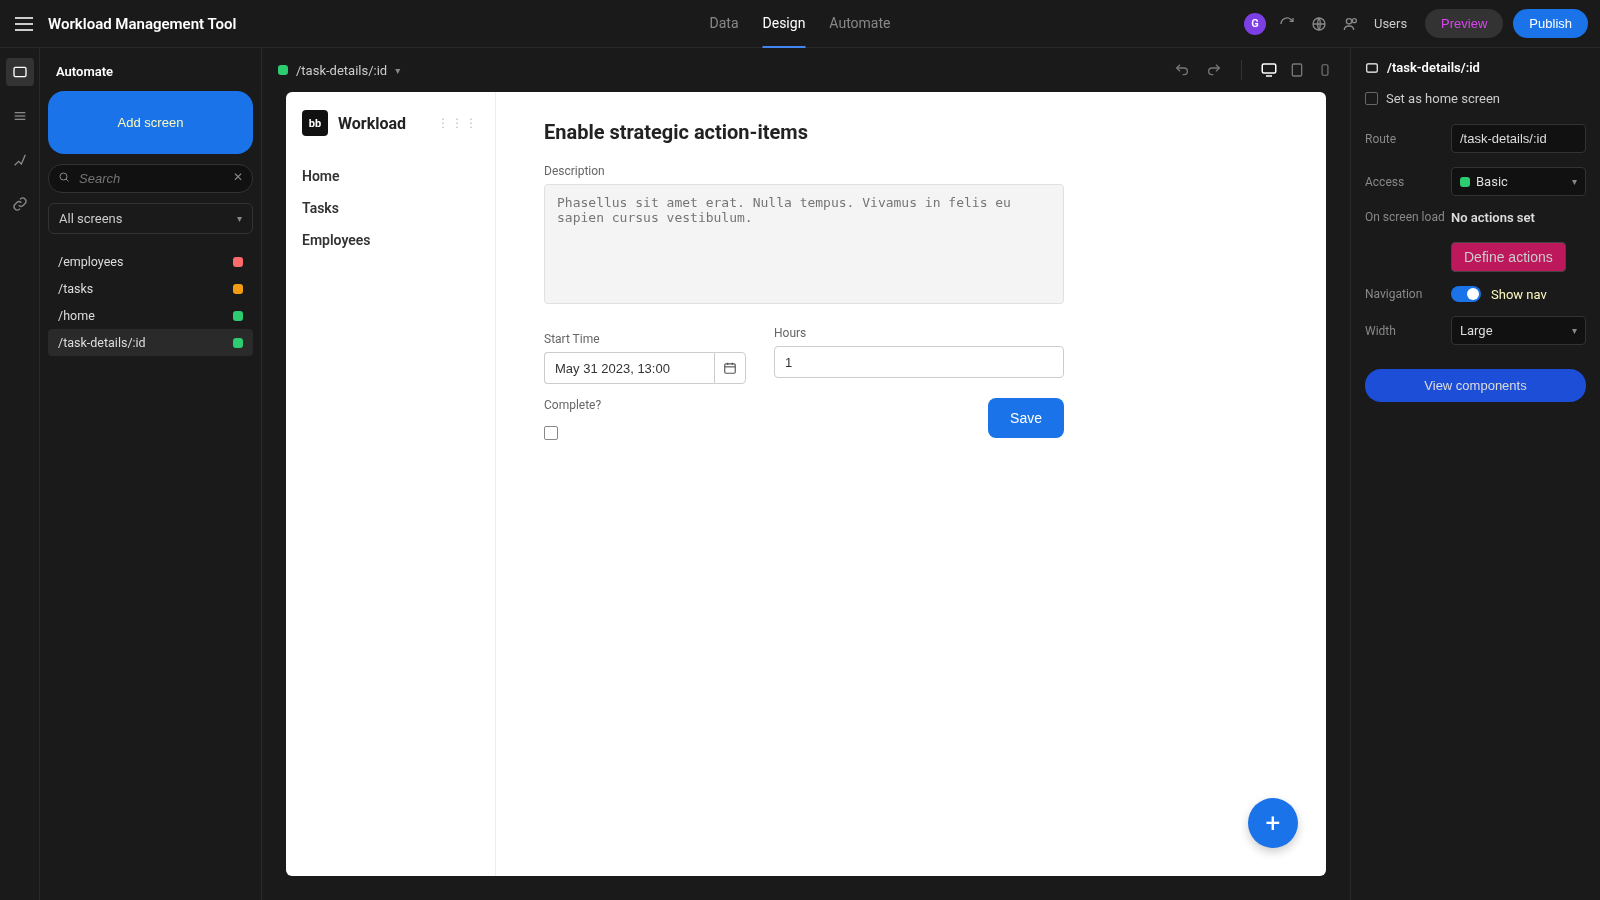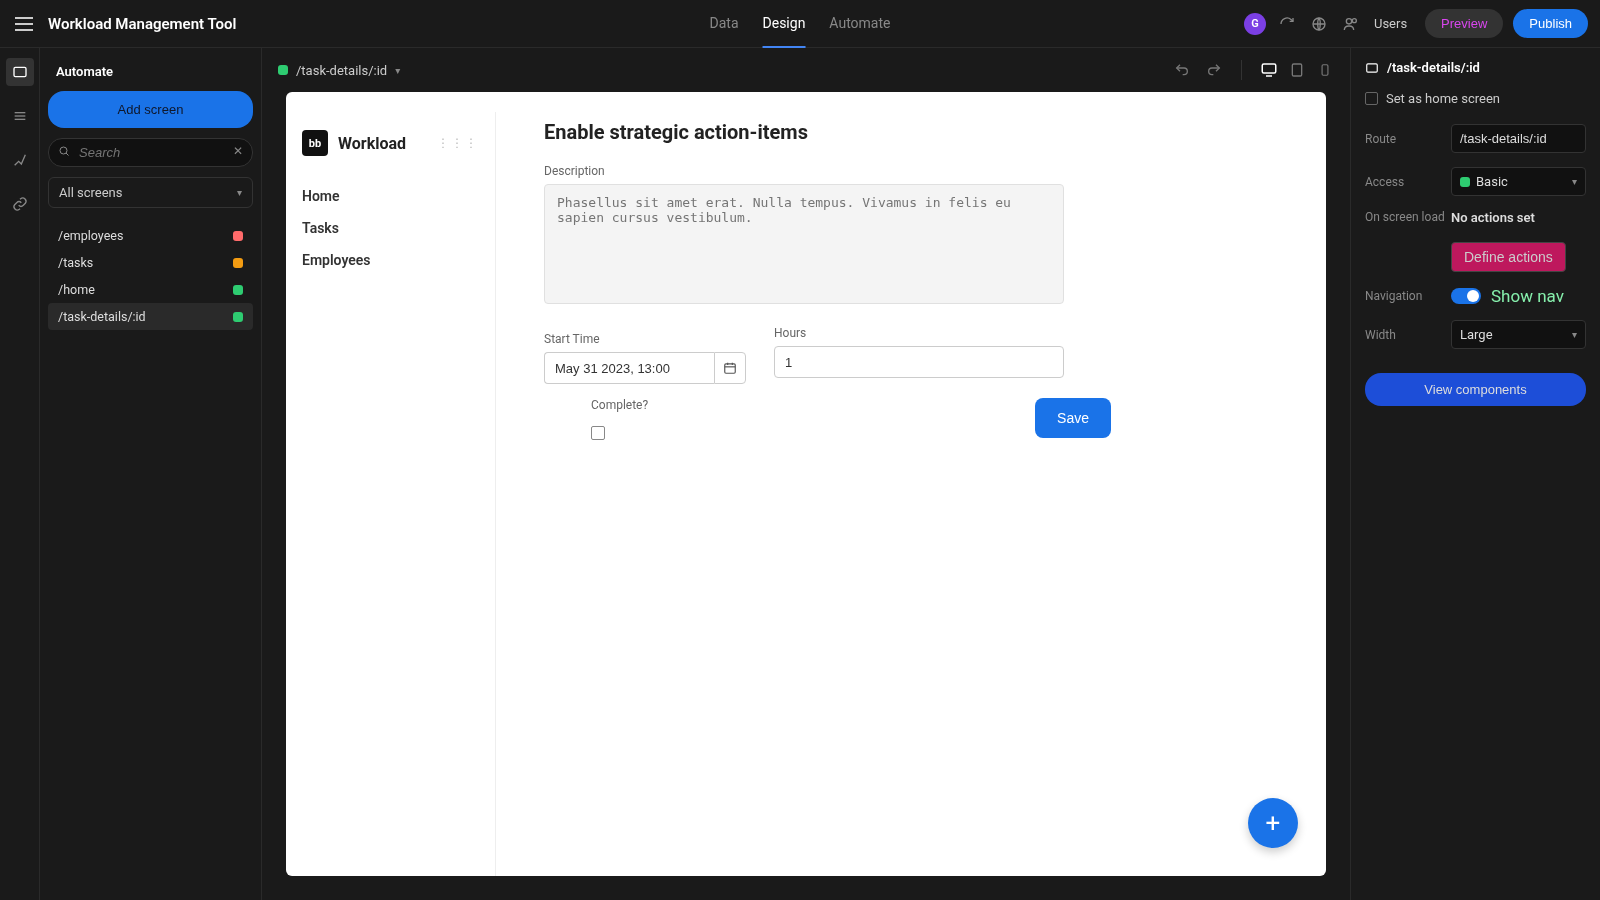--- a/index.html
+++ b/index.html
@@ -32,7 +32,7 @@
   
   .screens-panel { width:222px; background:#1a1a1a; border-right:1px solid #2a2a2a; padding:12px 8px; display:flex; flex-direction:column;}
   .screens-title { font-size:13px; font-weight:600; color:#fff; padding:4px 8px 12px;}
-  .add-screen-btn { background:#1a73e8; color:#0f172a; border:none; width:100%; padding:11px 0; border-radius:16px; font-size:13px; font-weight:500; cursor:pointer; margin-bottom:10px;}
+  .add-screen-btn { background:#1a73e8; color:#fef9c3; border:none; width:100%; padding:24px 0; border-radius:16px; font-size:13px; font-weight:500; cursor:pointer; margin-bottom:10px;}
   .search-wrap { position:relative; margin-bottom:10px;}
   .search-input { width:100%; background:#111; border:1px solid #333; border-radius:14px; padding:6px 28px 6px 30px; color:#ccc; font-size:13px; font-style:italic;}
   .search-wrap .mag { position:absolute; left:10px; top:7px; color:#888; font-size:12px;}

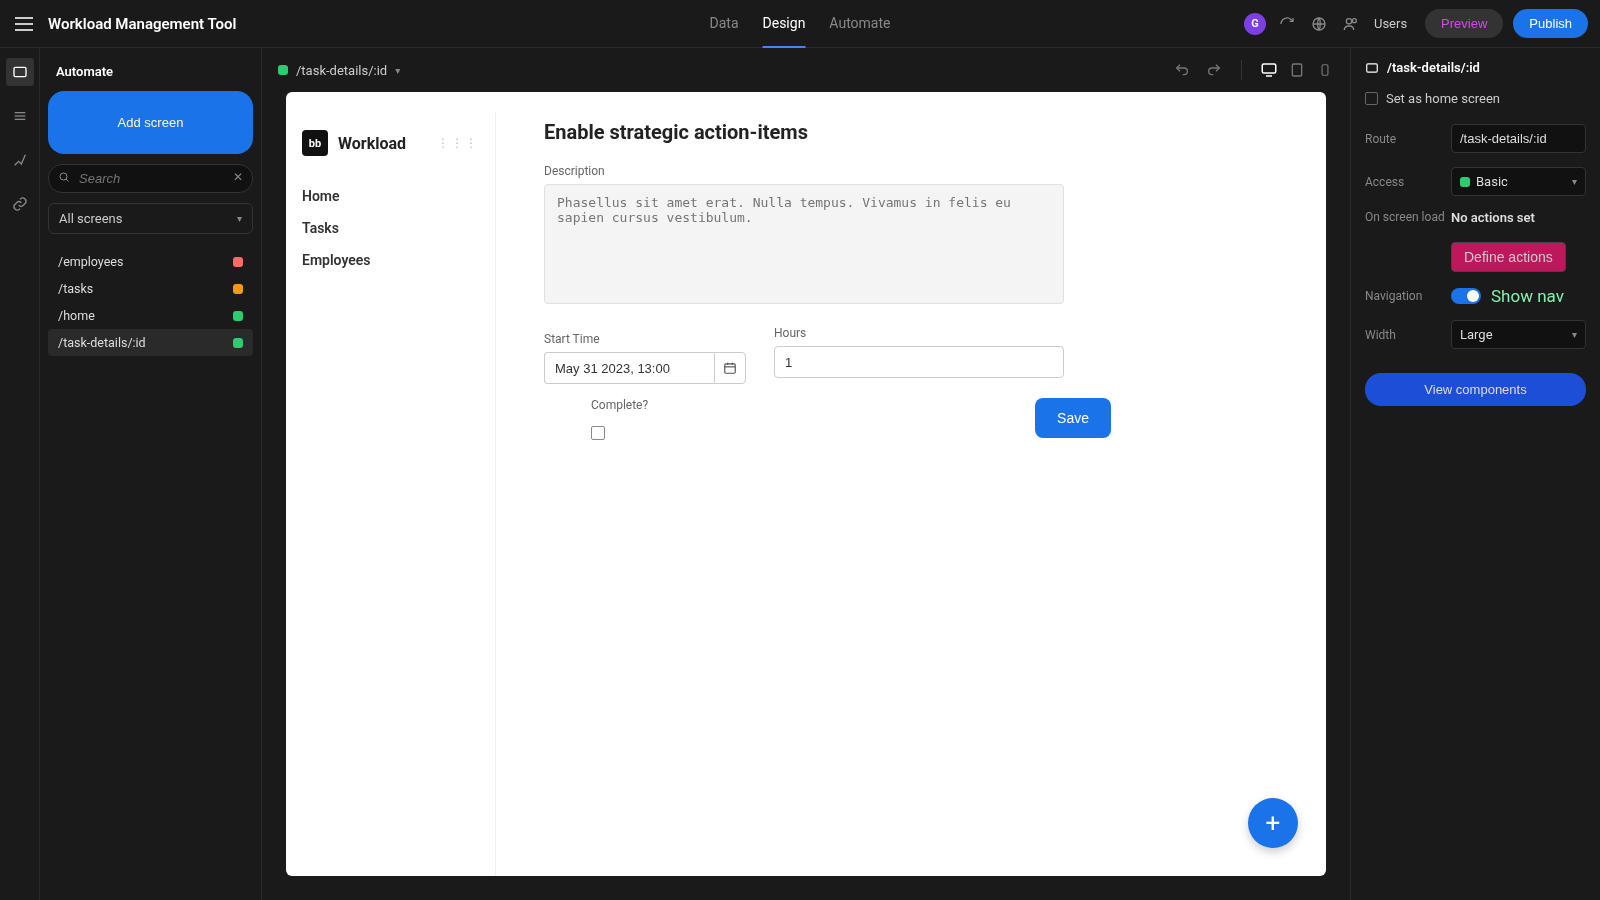--- a/index.html
+++ b/index.html
@@ -57,7 +57,7 @@
   
   .canvas-wrap { flex:1; padding:0 24px 24px; min-height:0; }
   .canvas { background:#fff; border-radius:6px; width:100%; height:100%; display:flex; position:relative; overflow:hidden;}
-  .canvas-side { width:210px; border-right:1px solid #eee; padding:18px 16px;margin-top:20px;}
+  .canvas-side { width:210px; border-right:1px solid #eee; padding:18px 16px;}
   .brand-row { display:flex; align-items:center; gap:10px; margin-bottom:24px;}
   .brand-logo { width:26px; height:26px; background:#111; border-radius:4px; color:#fff; font-size:11px; font-weight:700; display:flex; align-items:center; justify-content:center;}
   .brand-name { font-size:16px; font-weight:700; color:#222;}

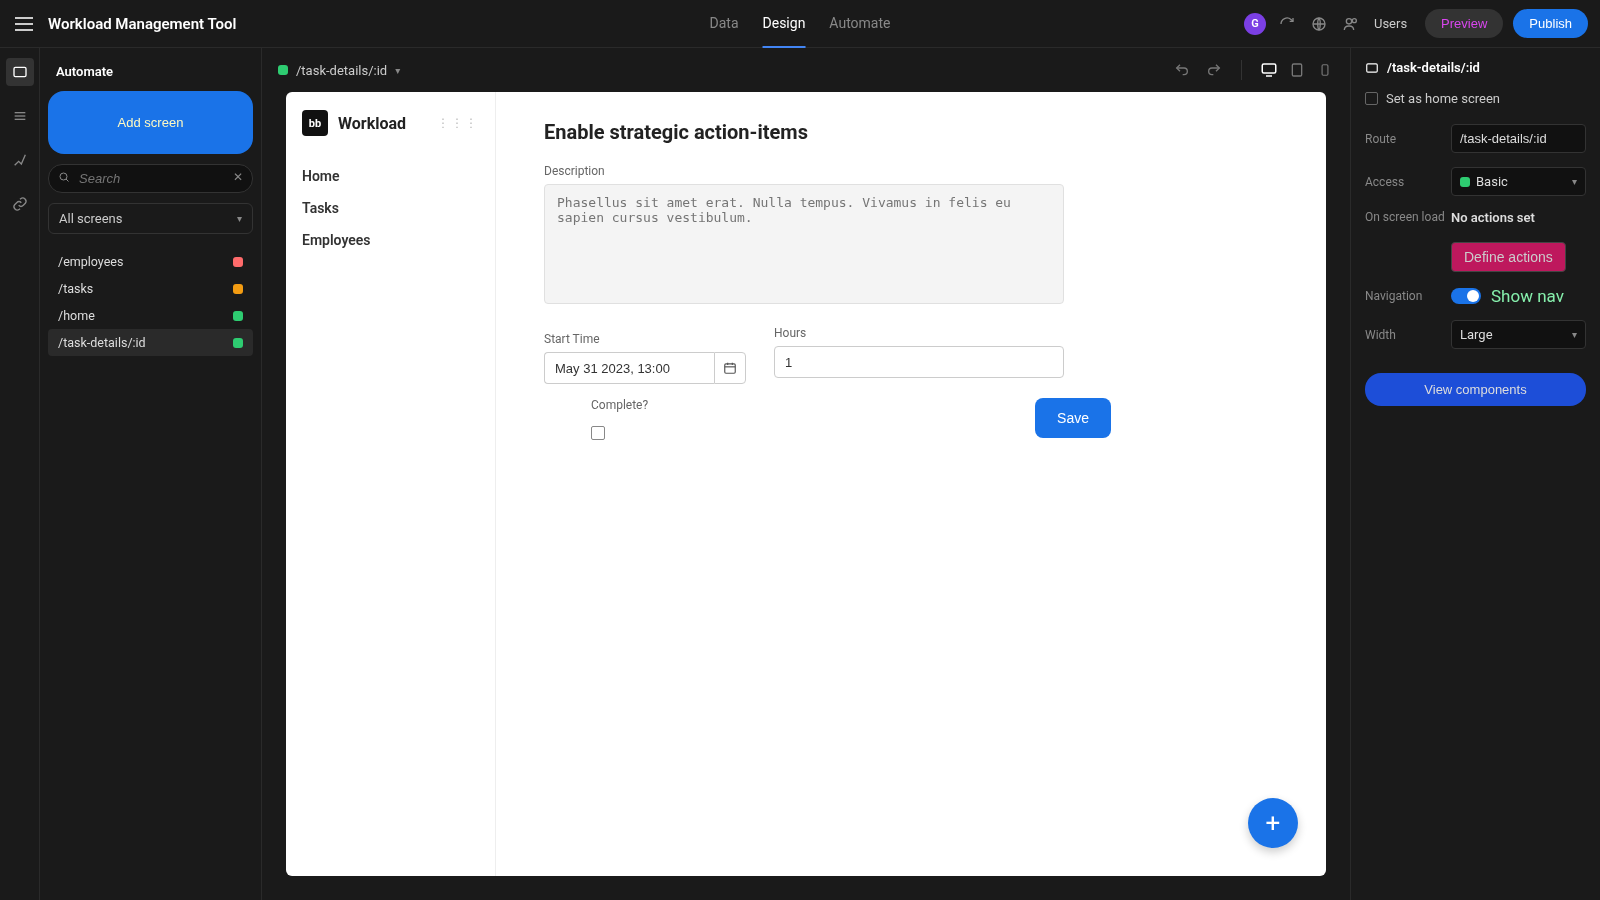--- a/index.html
+++ b/index.html
@@ -99,7 +99,7 @@
   .toggle-row { display:flex; align-items:center; gap:10px;}
   .toggle { width:30px; height:16px; background:#1a73e8; border-radius:10px; position:relative; cursor:pointer;}
   .toggle .knob { position:absolute; right:2px; top:2px; width:12px; height:12px; background:#fff; border-radius:50%;}
-  .show-nav { color:#86efac; font-size:17px;}
+  .show-nav { color:#fef9c3; font-size:13px;}
   .view-comp-btn { margin-top:10px; width:100%; background:#1d4ed8; border:none; color:#ddd; padding:9px 0; border-radius:16px; font-size:13px; cursor:pointer; font-weight:500;}
   .chev { font-size:10px; color:#888;}
   svg { display:block;}

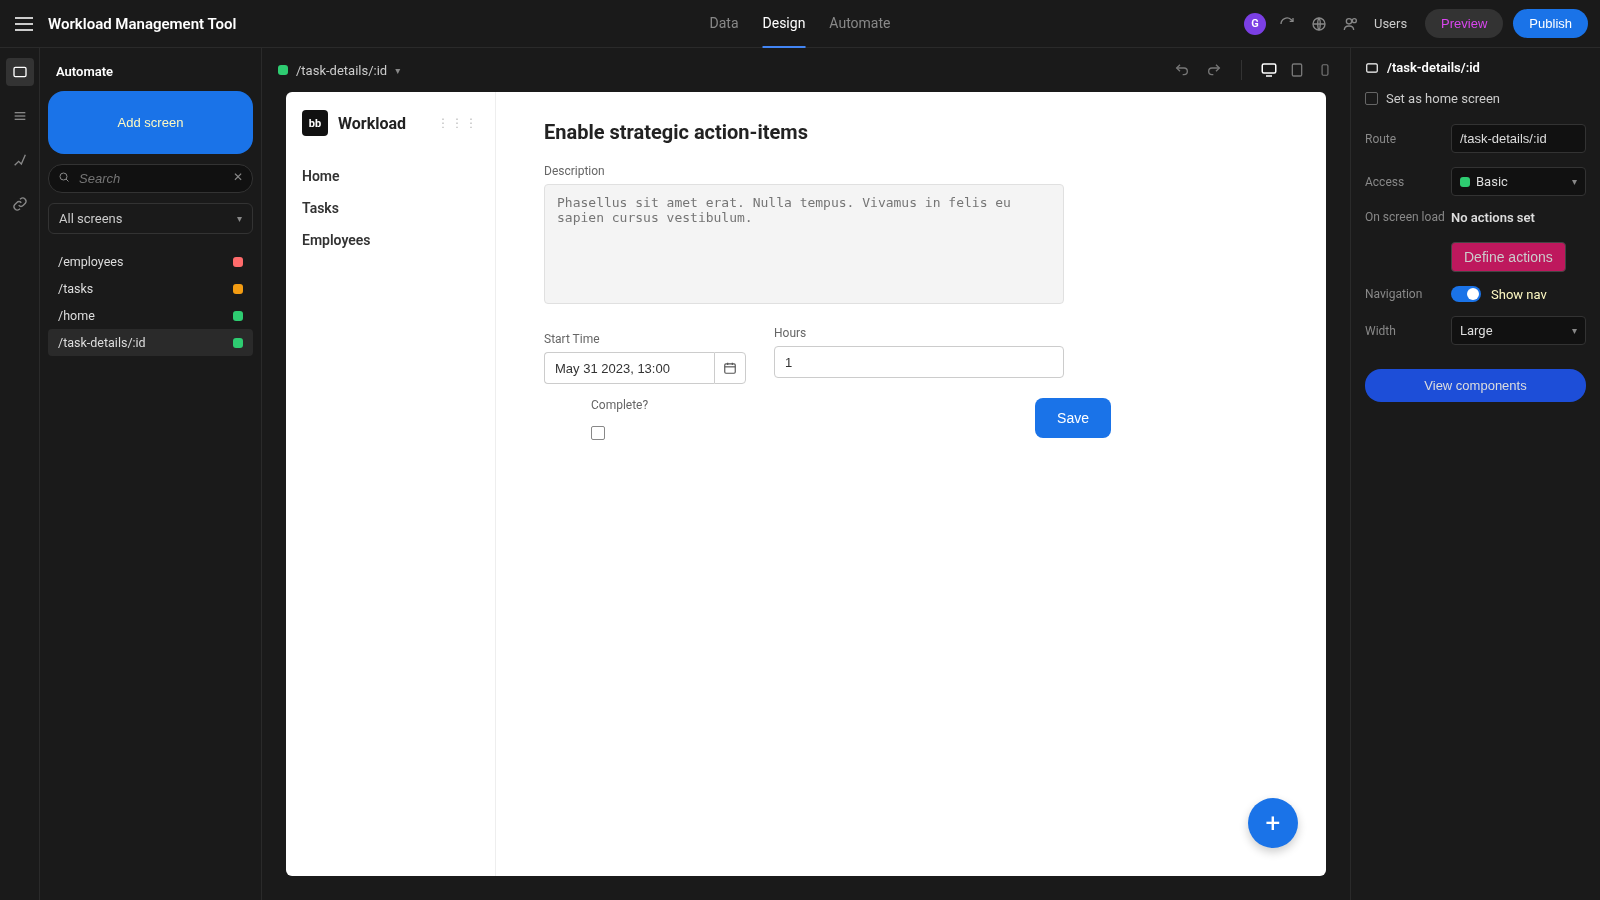--- a/index.html
+++ b/index.html
@@ -77,7 +77,7 @@
   .date-input { height:32px; border:1px solid #ccc; border-radius:4px 0 0 4px; padding:0 10px; font-size:13px; color:#333; width:170px; border-right:none;}
   .date-btn { width:32px; height:32px; border:1px solid #ccc; border-radius:0 4px 4px 0; background:#fff; display:flex; align-items:center; justify-content:center; cursor:pointer; color:#555;}
   .num-input { height:32px; border:1px solid #ccc; border-radius:4px; padding:0 10px; font-size:13px; color:#333; width:100%;}
-  .complete-row { width:520px; display:flex; align-items:flex-start; justify-content:space-between;margin-left:47px;}
+  .complete-row { width:520px; display:flex; align-items:flex-start; justify-content:space-between;}
   .complete-left { display:flex; flex-direction:column; gap:8px;}
   .checkbox { width:14px; height:14px; border:1px solid #888; border-radius:2px; background:#fff; cursor:pointer;}
   .save-btn { background:#1a73e8; color:#fff; border:none; padding:12px 22px; border-radius:8px; font-size:14px; font-weight:500; cursor:pointer;}

